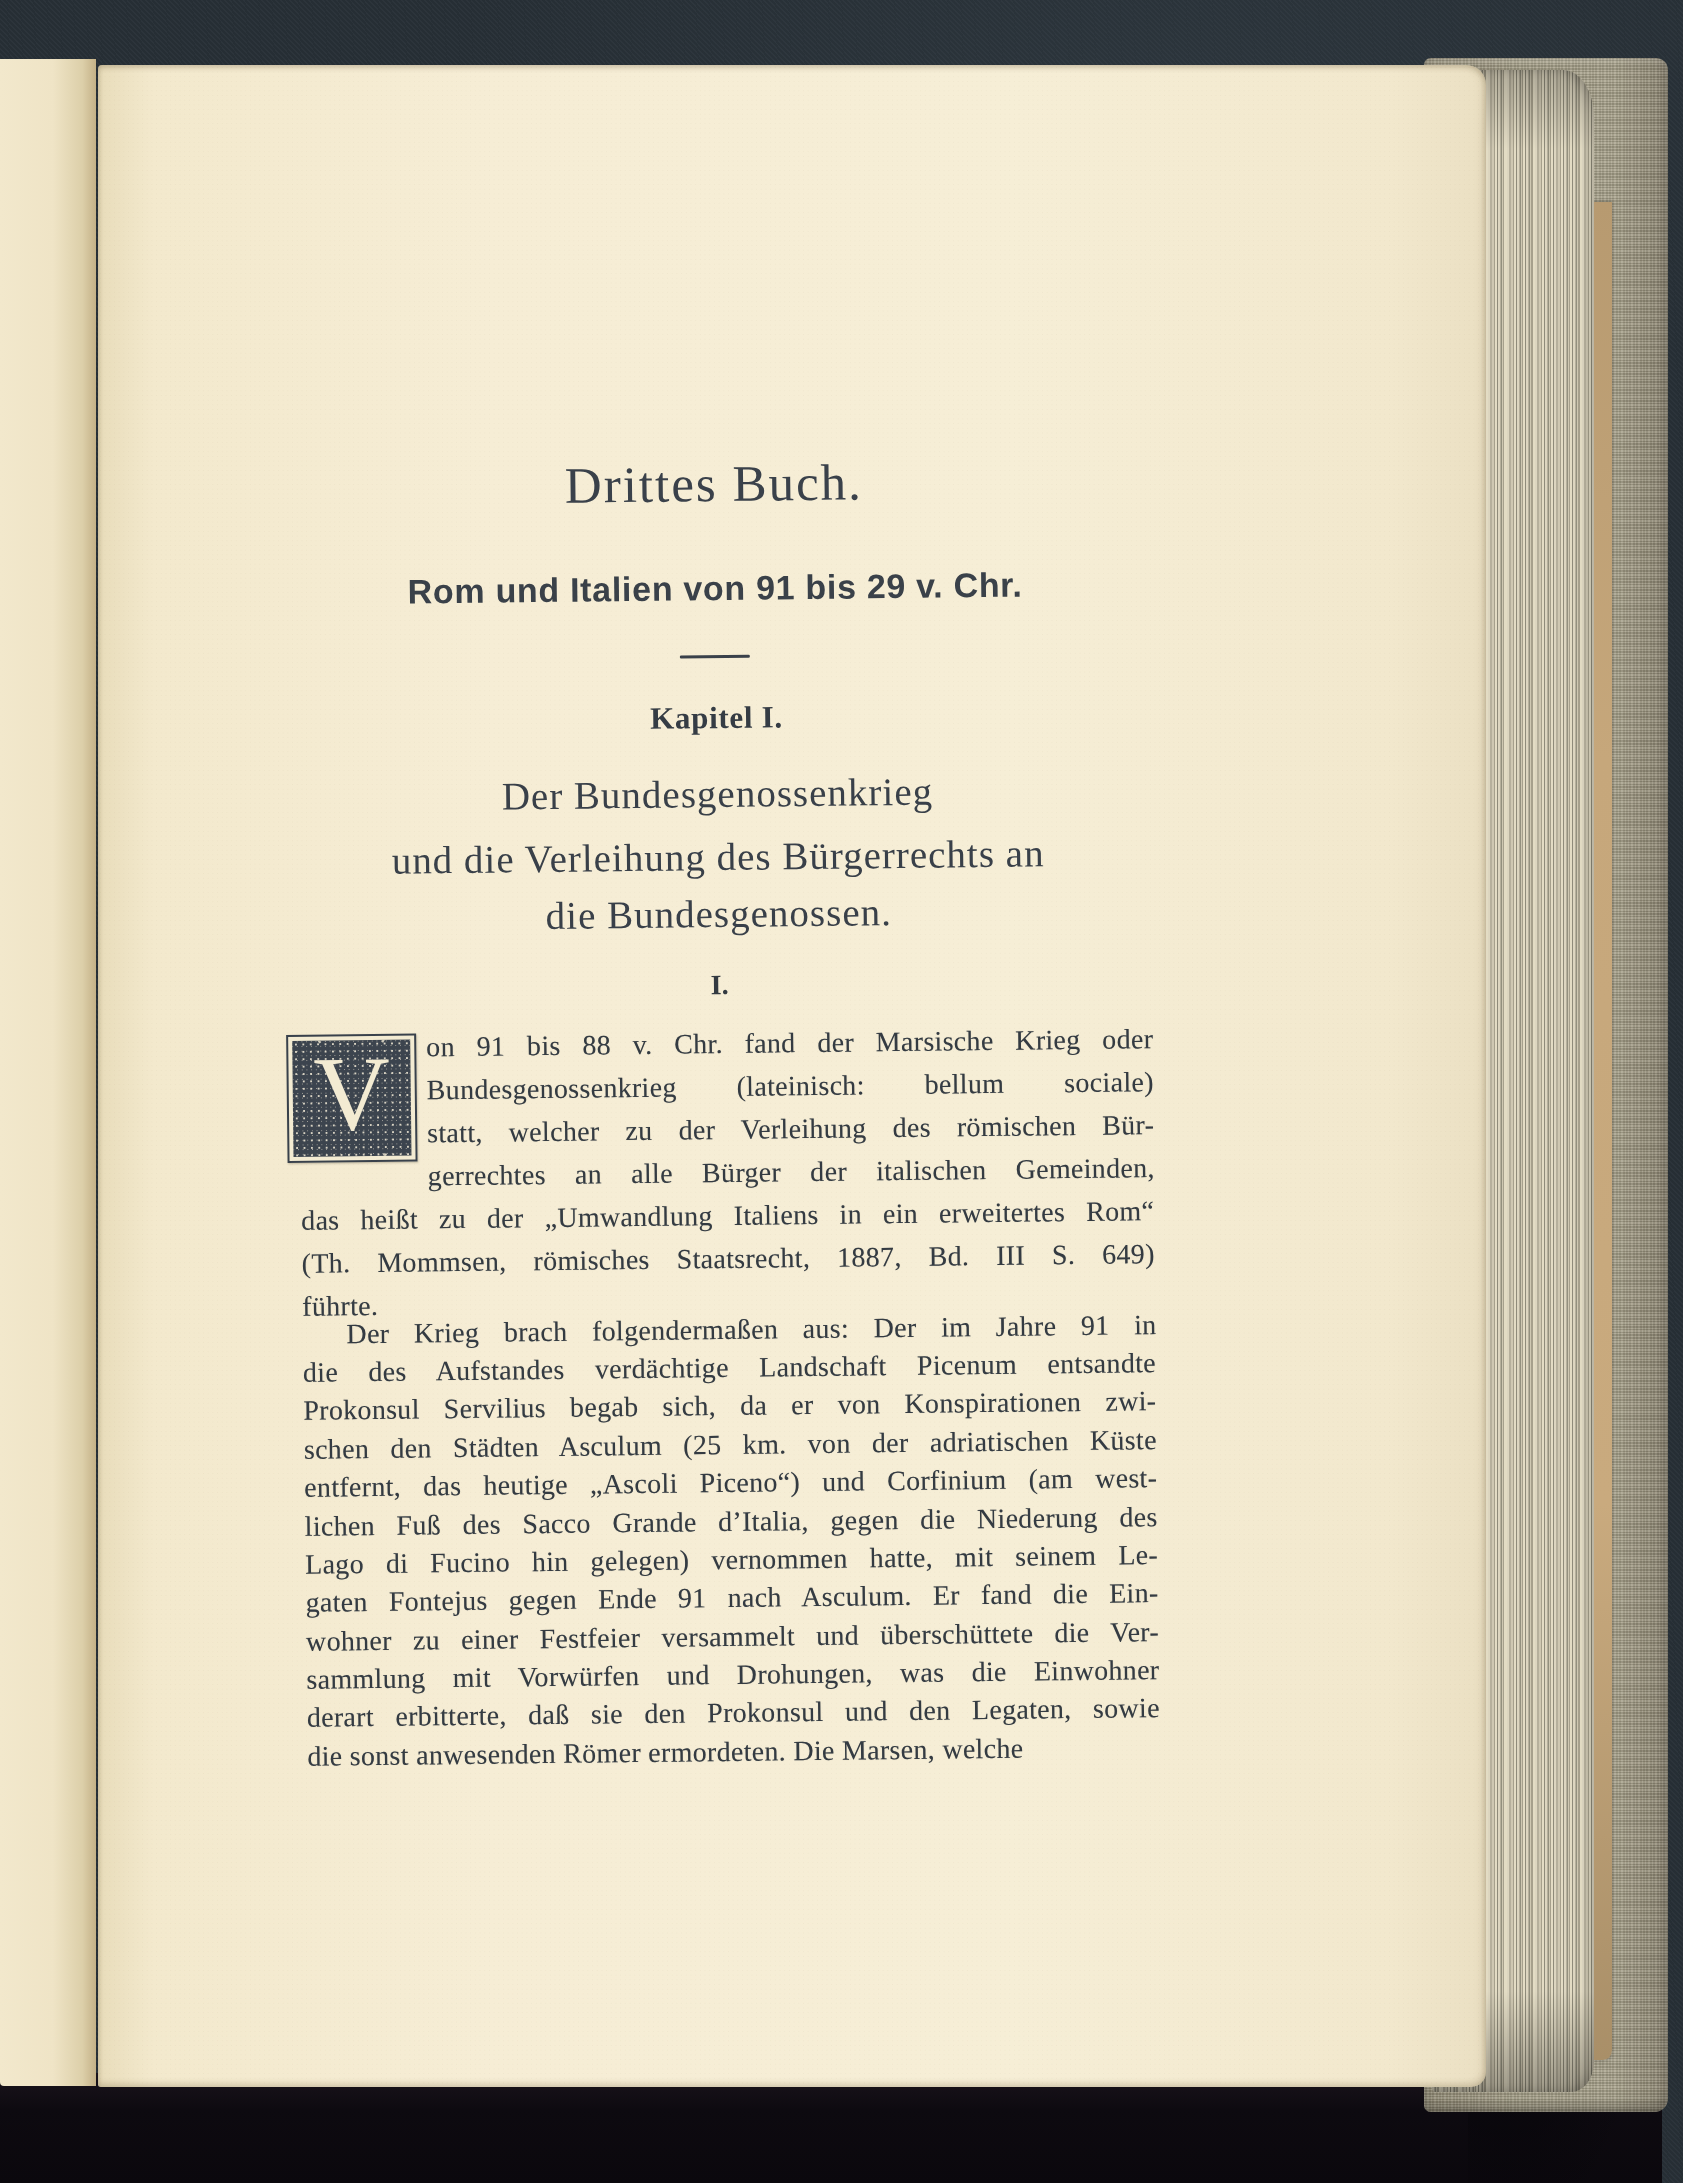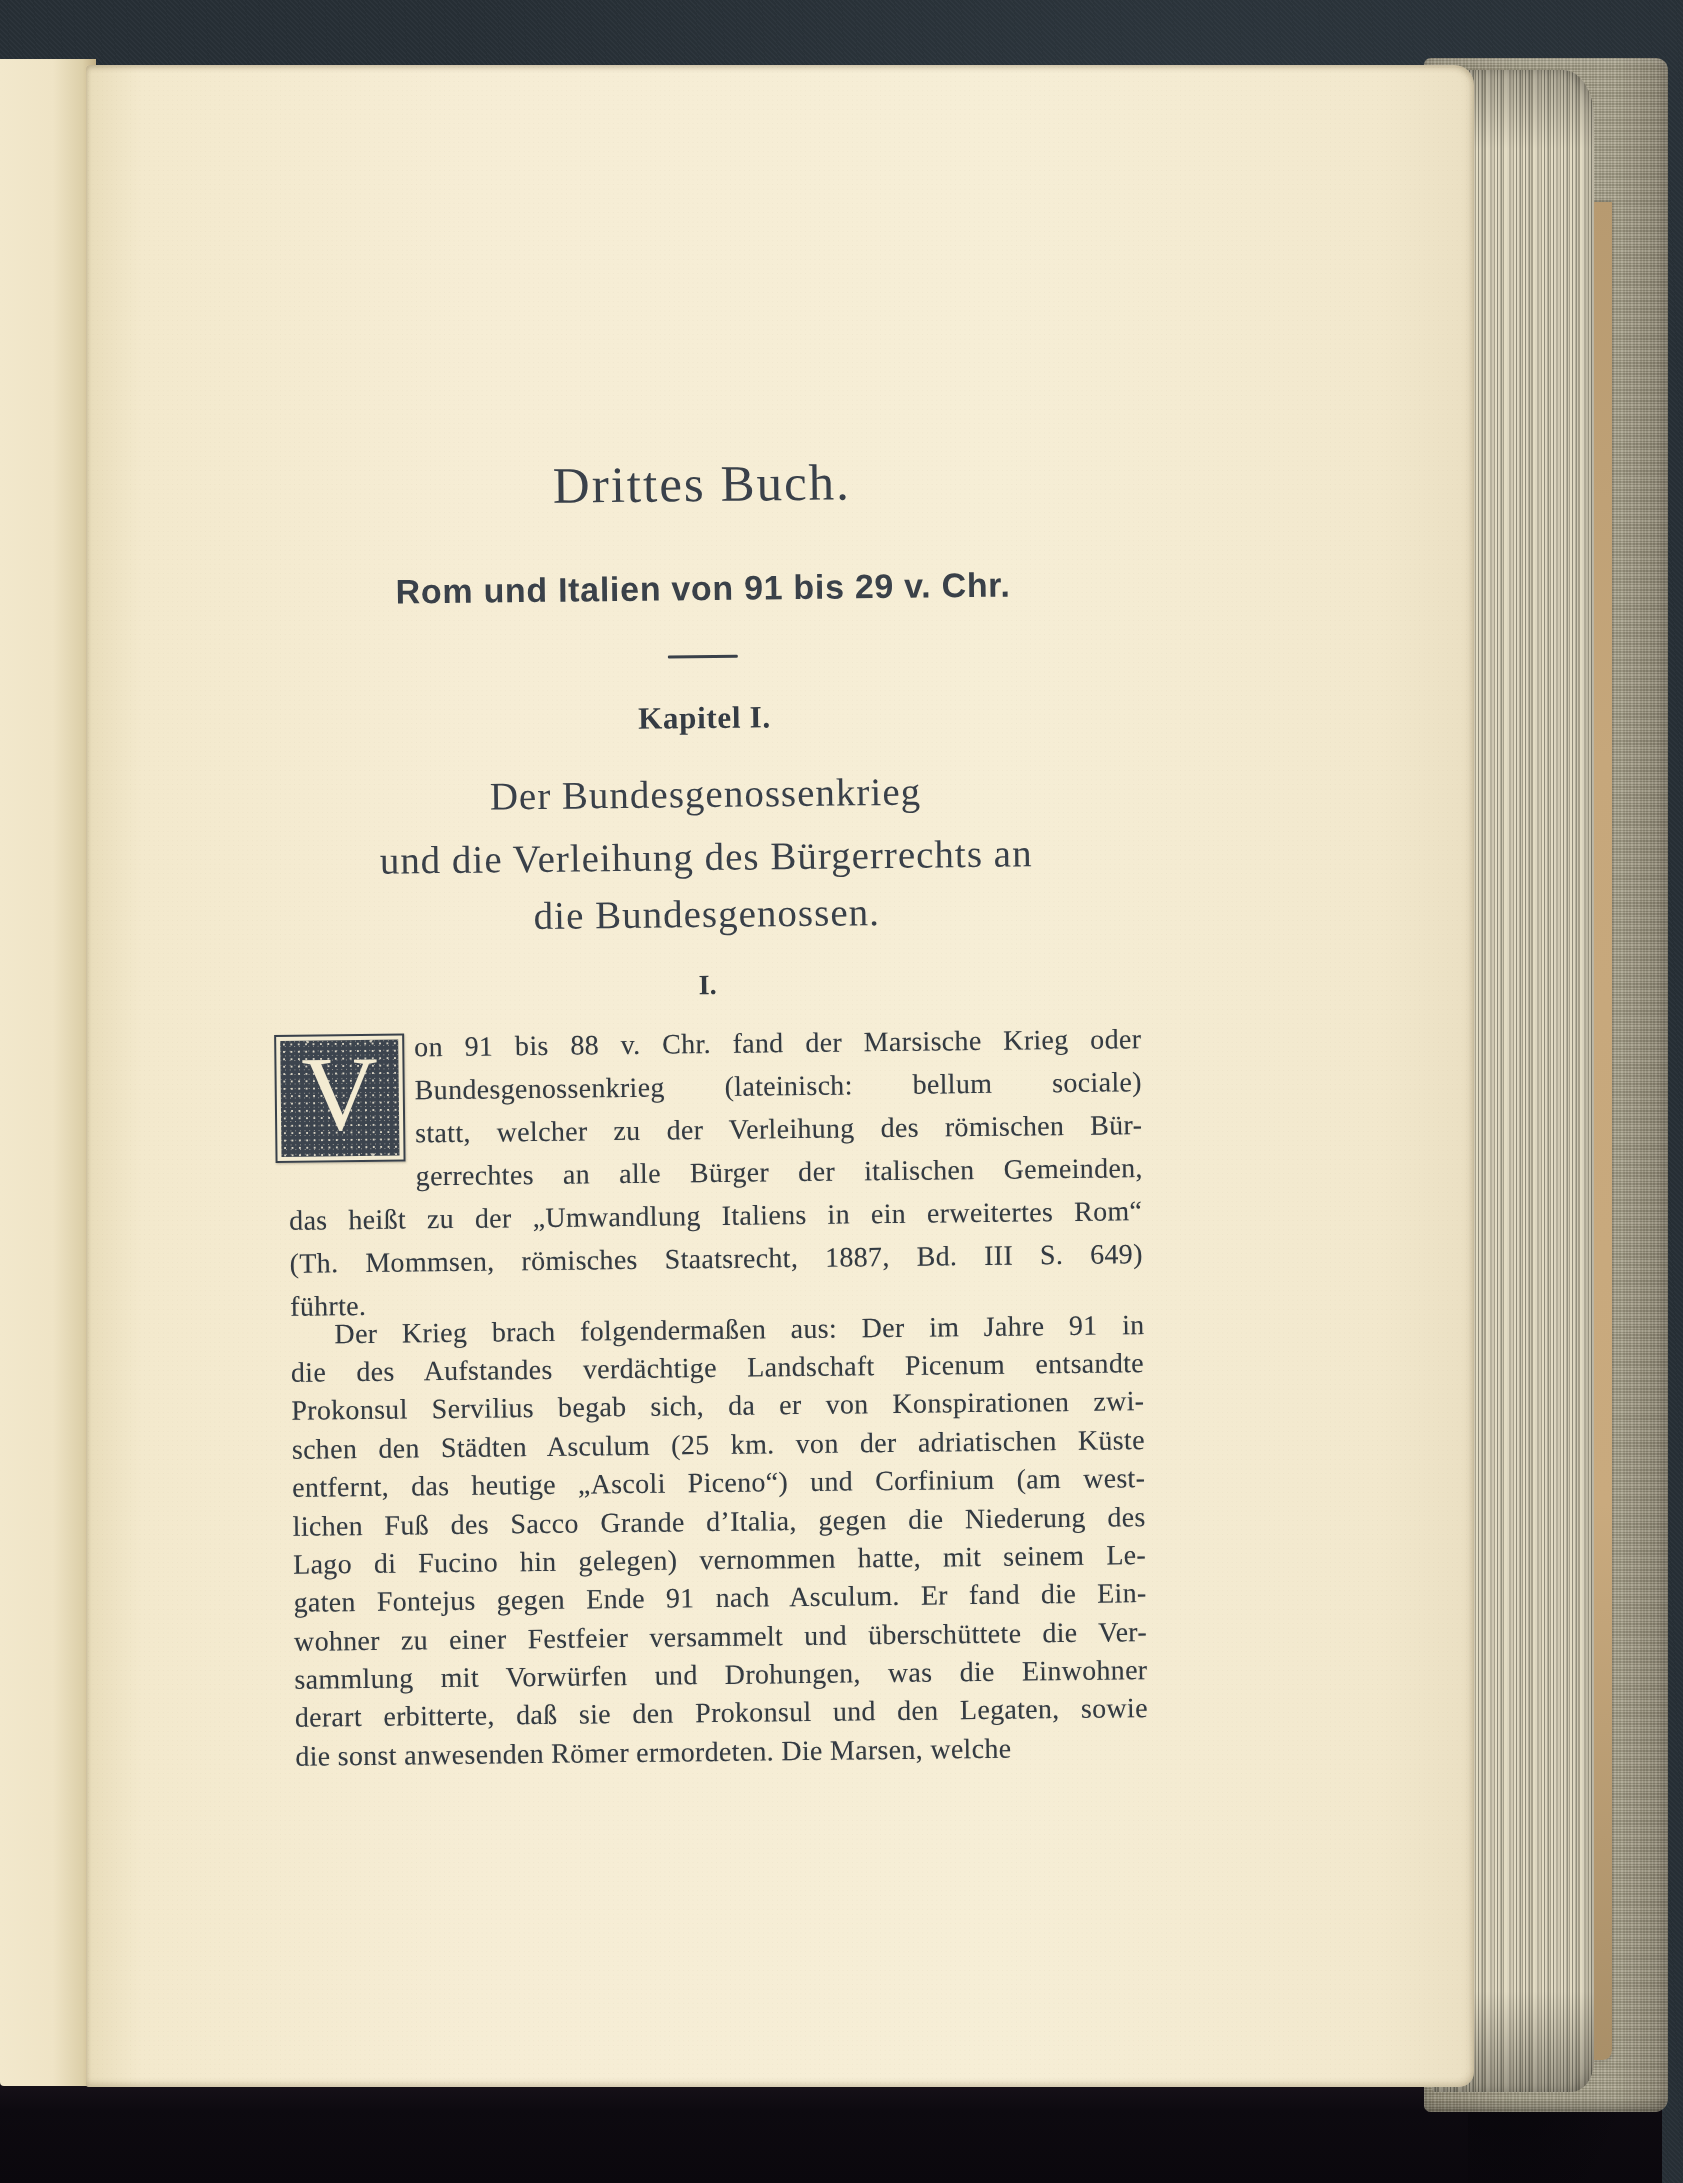--- a/index.html
+++ b/index.html
@@ -58,7 +58,7 @@
   }
   
   .page{
-    position:absolute;left:86px;top:65px;width:1388px;height:2022px;z-index:5;
+    position:absolute;left:98px;top:65px;width:1388px;height:2022px;z-index:5;
     background:
       radial-gradient(rgba(122,102,62,.05) 0.7px, transparent 0.9px),
       linear-gradient(90deg,#e8dcba 0,#f3e9cd 4%,#f6edd5 28%,#f6eed6 66%,#f2e8cd 93%,#eadfc2 100%);

